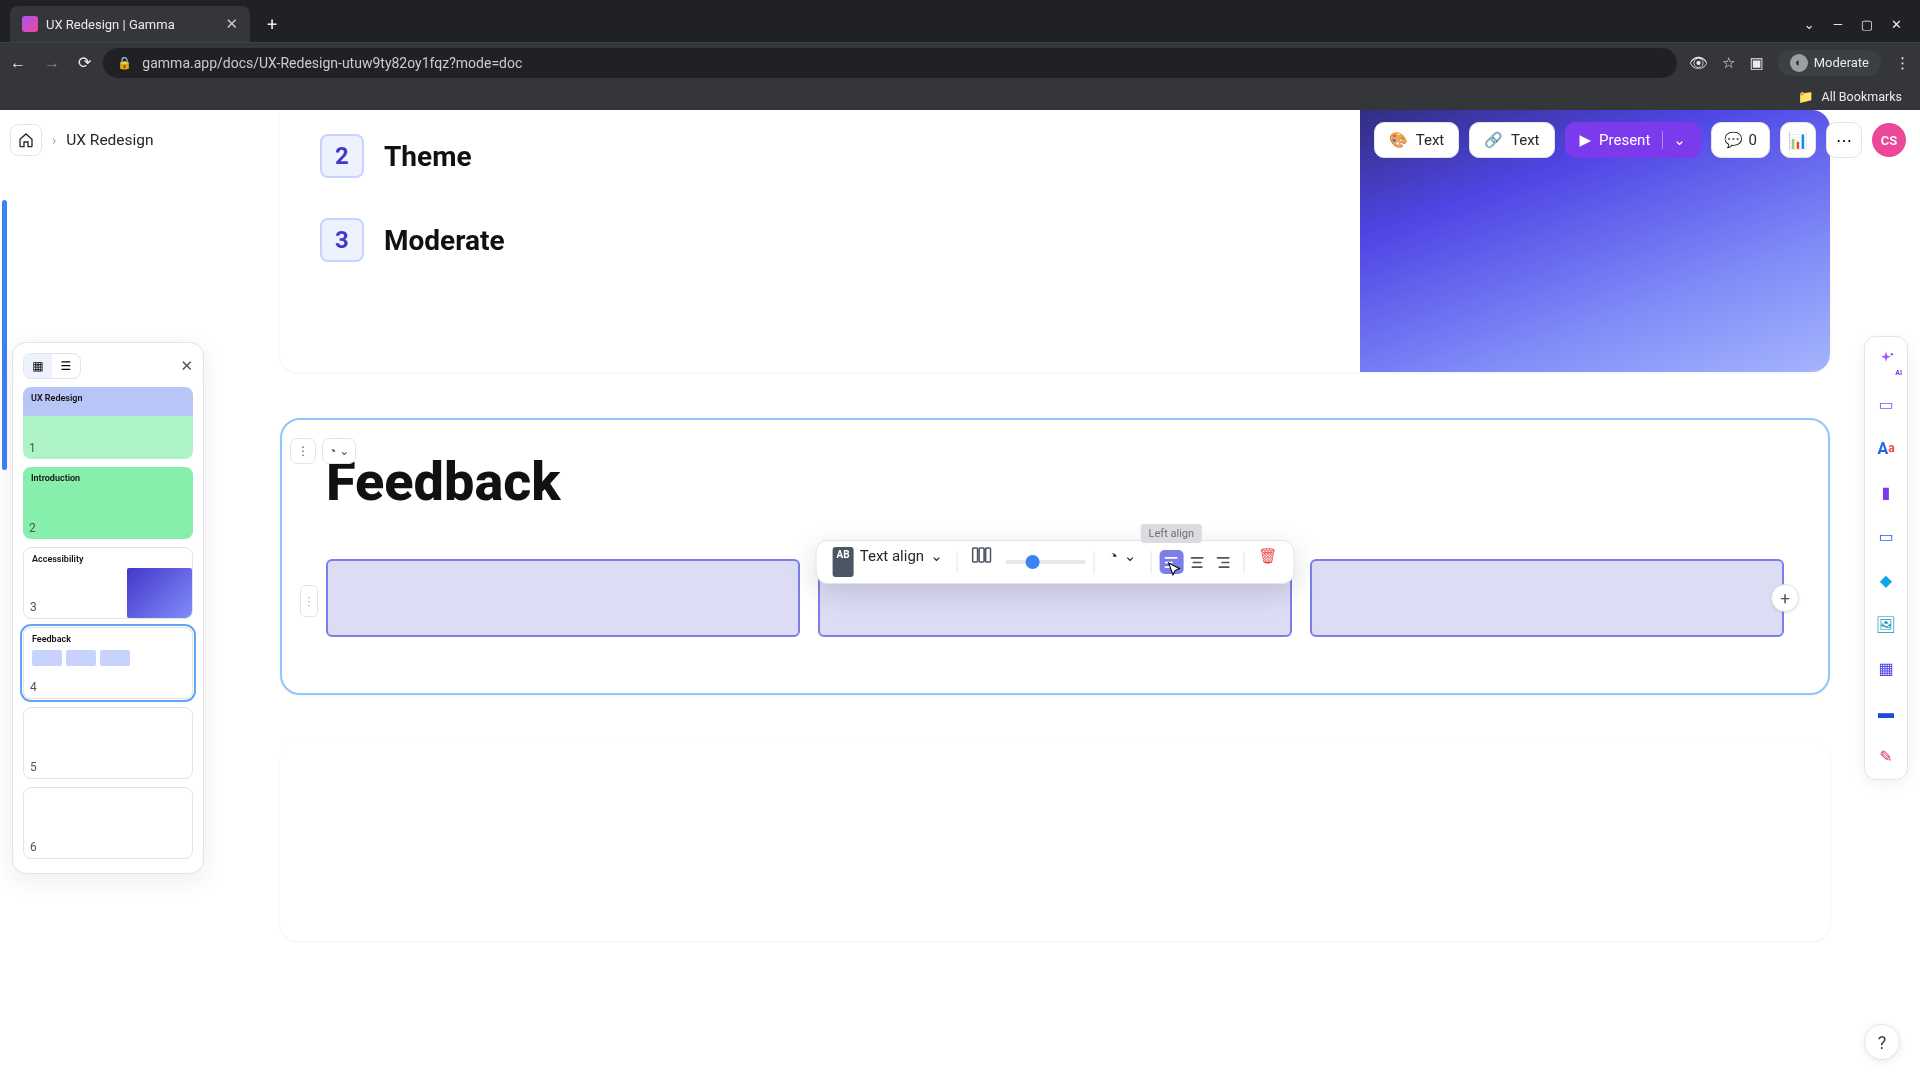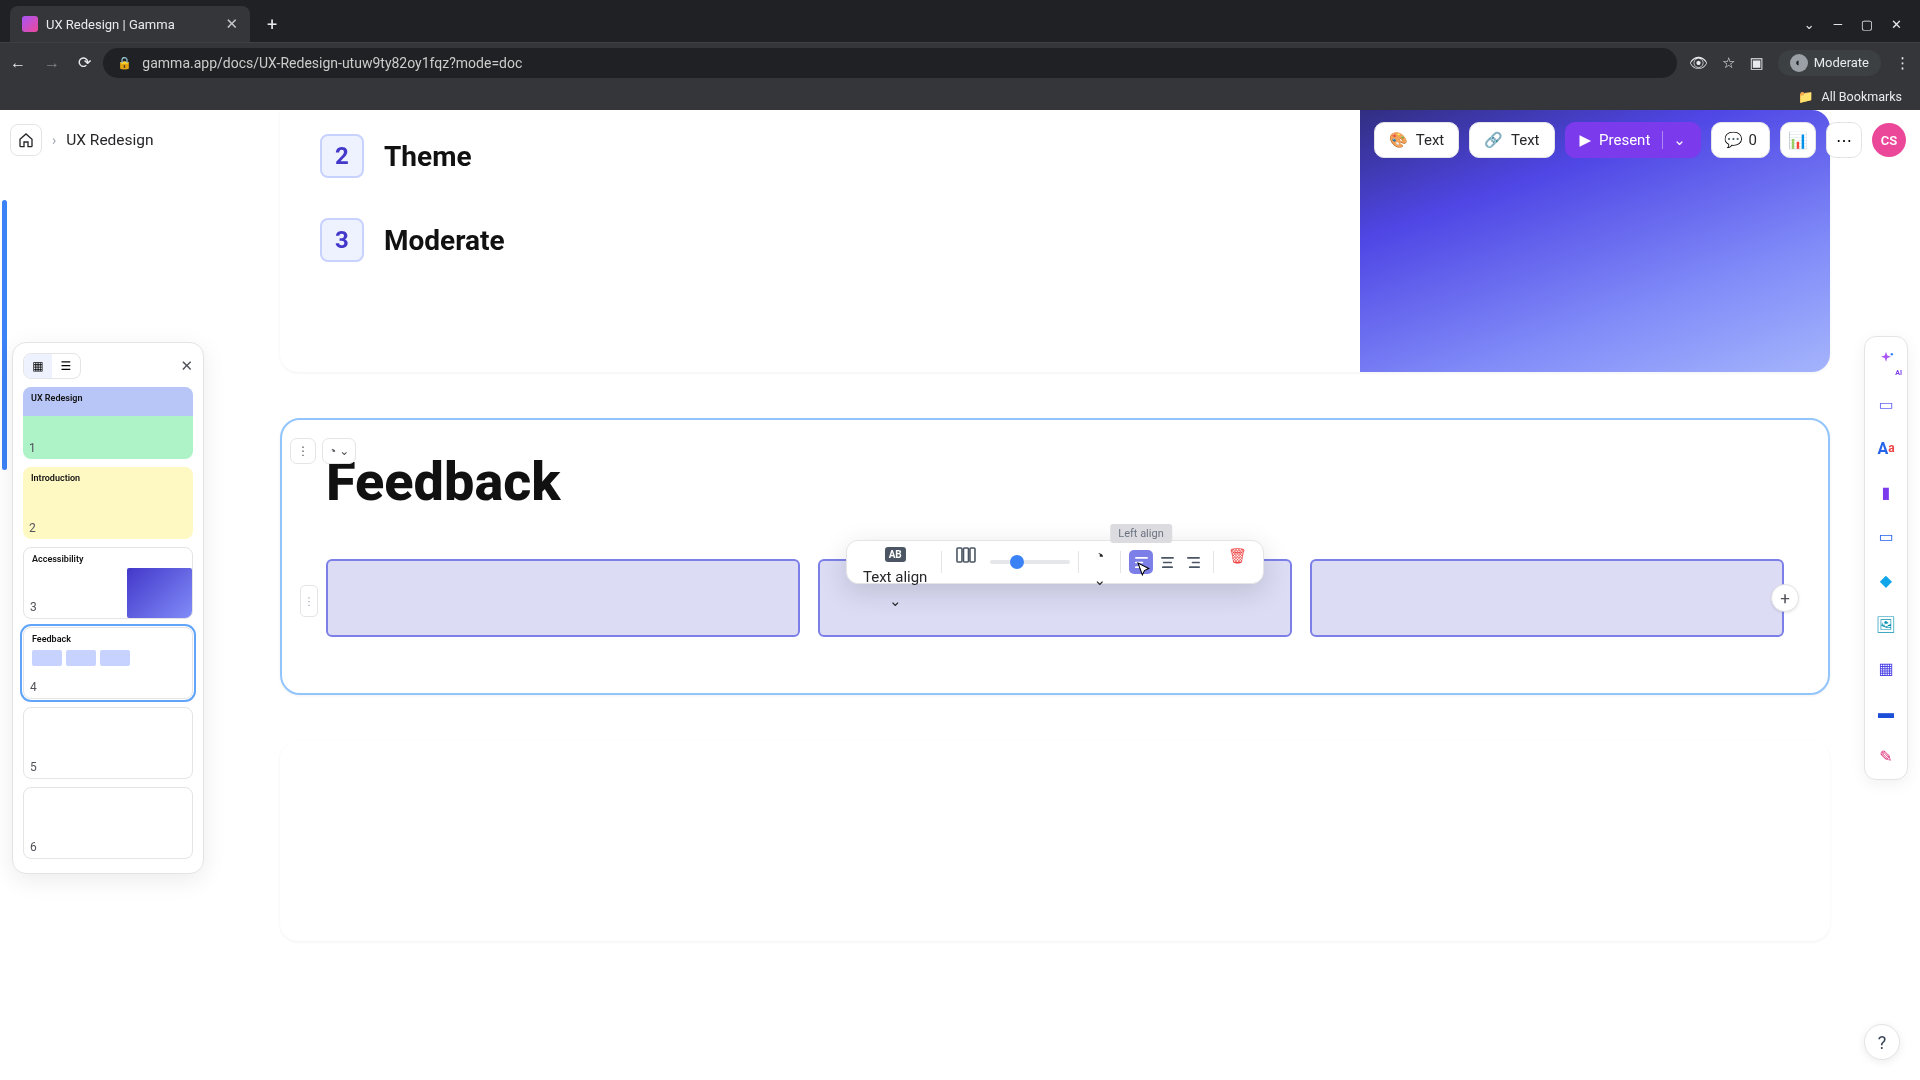--- a/index.html
+++ b/index.html
@@ -50,7 +50,7 @@
   .thumb .num { position:absolute; left:6px; bottom:4px; font-size:12px; color:#52525b; }
   .thumb .title { position:absolute; left:8px; top:6px; font-size:9px; font-weight:600; color:#111; }
   .t1 { background:linear-gradient(#b7c6f7 0 40%, #aef2c8 40% 100%); }
-  .t2 { background:#fef9c3; }
+  .t2 { background:#86efac; }
   .t3 { background:#fff; border:1px solid #e4e4e7; }
   .t3 .img { position:absolute; right:0; top:20px; bottom:0; width:65px; background:linear-gradient(135deg,#4338ca,#818cf8); border-radius:2px; }
   .t4 { background:#fff; border:1px solid #e4e4e7; }

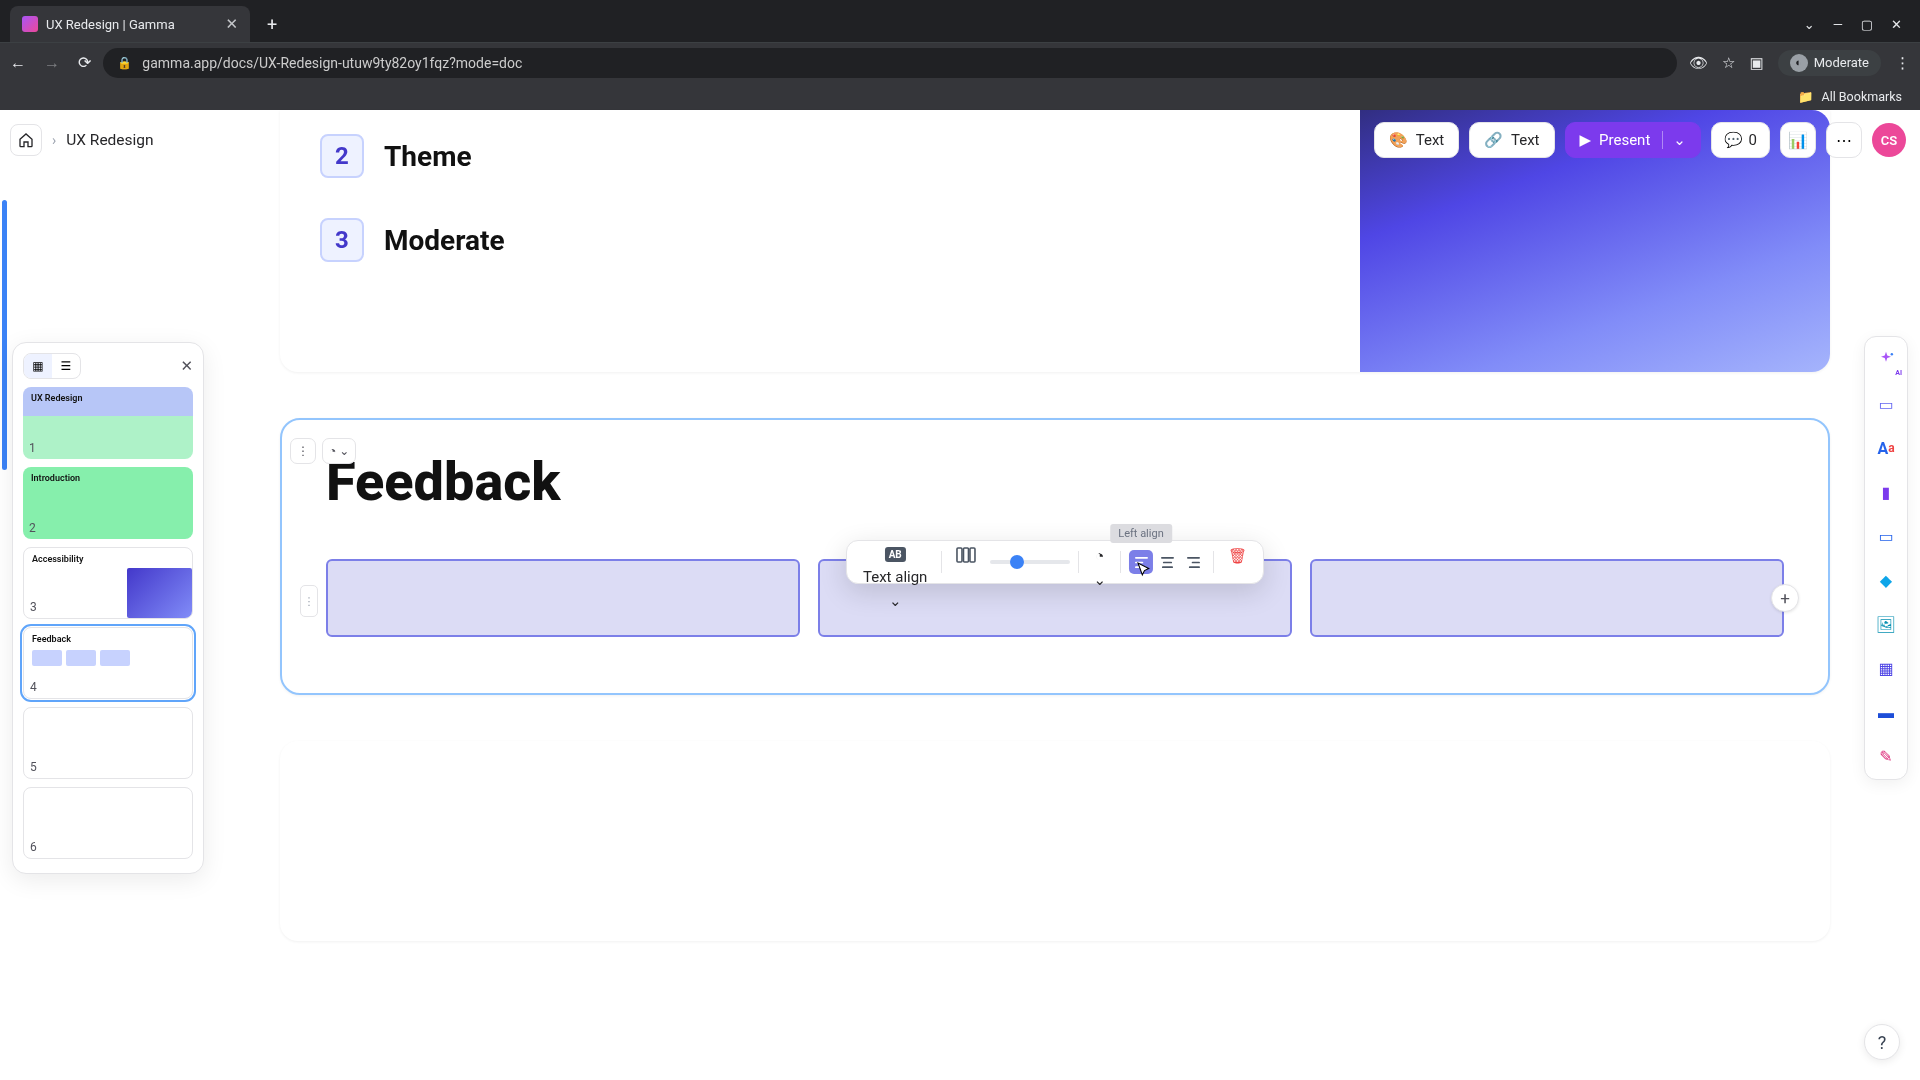--- a/index.html
+++ b/index.html
@@ -78,7 +78,7 @@
   .h1 { font-size:54px; font-weight:800; color:#111; margin-bottom:10px; }
 
   .floating-toolbar { position:absolute; left:50%; transform:translateX(-50%); top:120px; background:#fff; border:1px solid #e4e4e7; border-radius:12px; box-shadow:0 8px 28px rgba(0,0,0,.14); display:flex; align-items:center; gap:8px; padding:6px 10px; z-index:20; }
-  .ftb-btn { height:30px; display:flex; align-items:center; gap:6px; padding:0 6px; border-radius:6px; font-size:15px; color:#27272a; cursor:pointer;flex-direction:column; }
+  .ftb-btn { height:30px; display:flex; gap:6px; padding:0 6px; border-radius:6px; font-size:15px; color:#27272a; cursor:pointer; }
   .ab-badge { background:#4b5563; color:#fff; font-size:10px; font-weight:700; padding:2px 4px; border-radius:3px; }
   .slider { width:80px; height:4px; background:#e5e7eb; border-radius:2px; position:relative; }
   .slider::after { content:""; position:absolute; left:20px; top:-5px; width:14px; height:14px; background:#3b82f6; border-radius:50%; }

